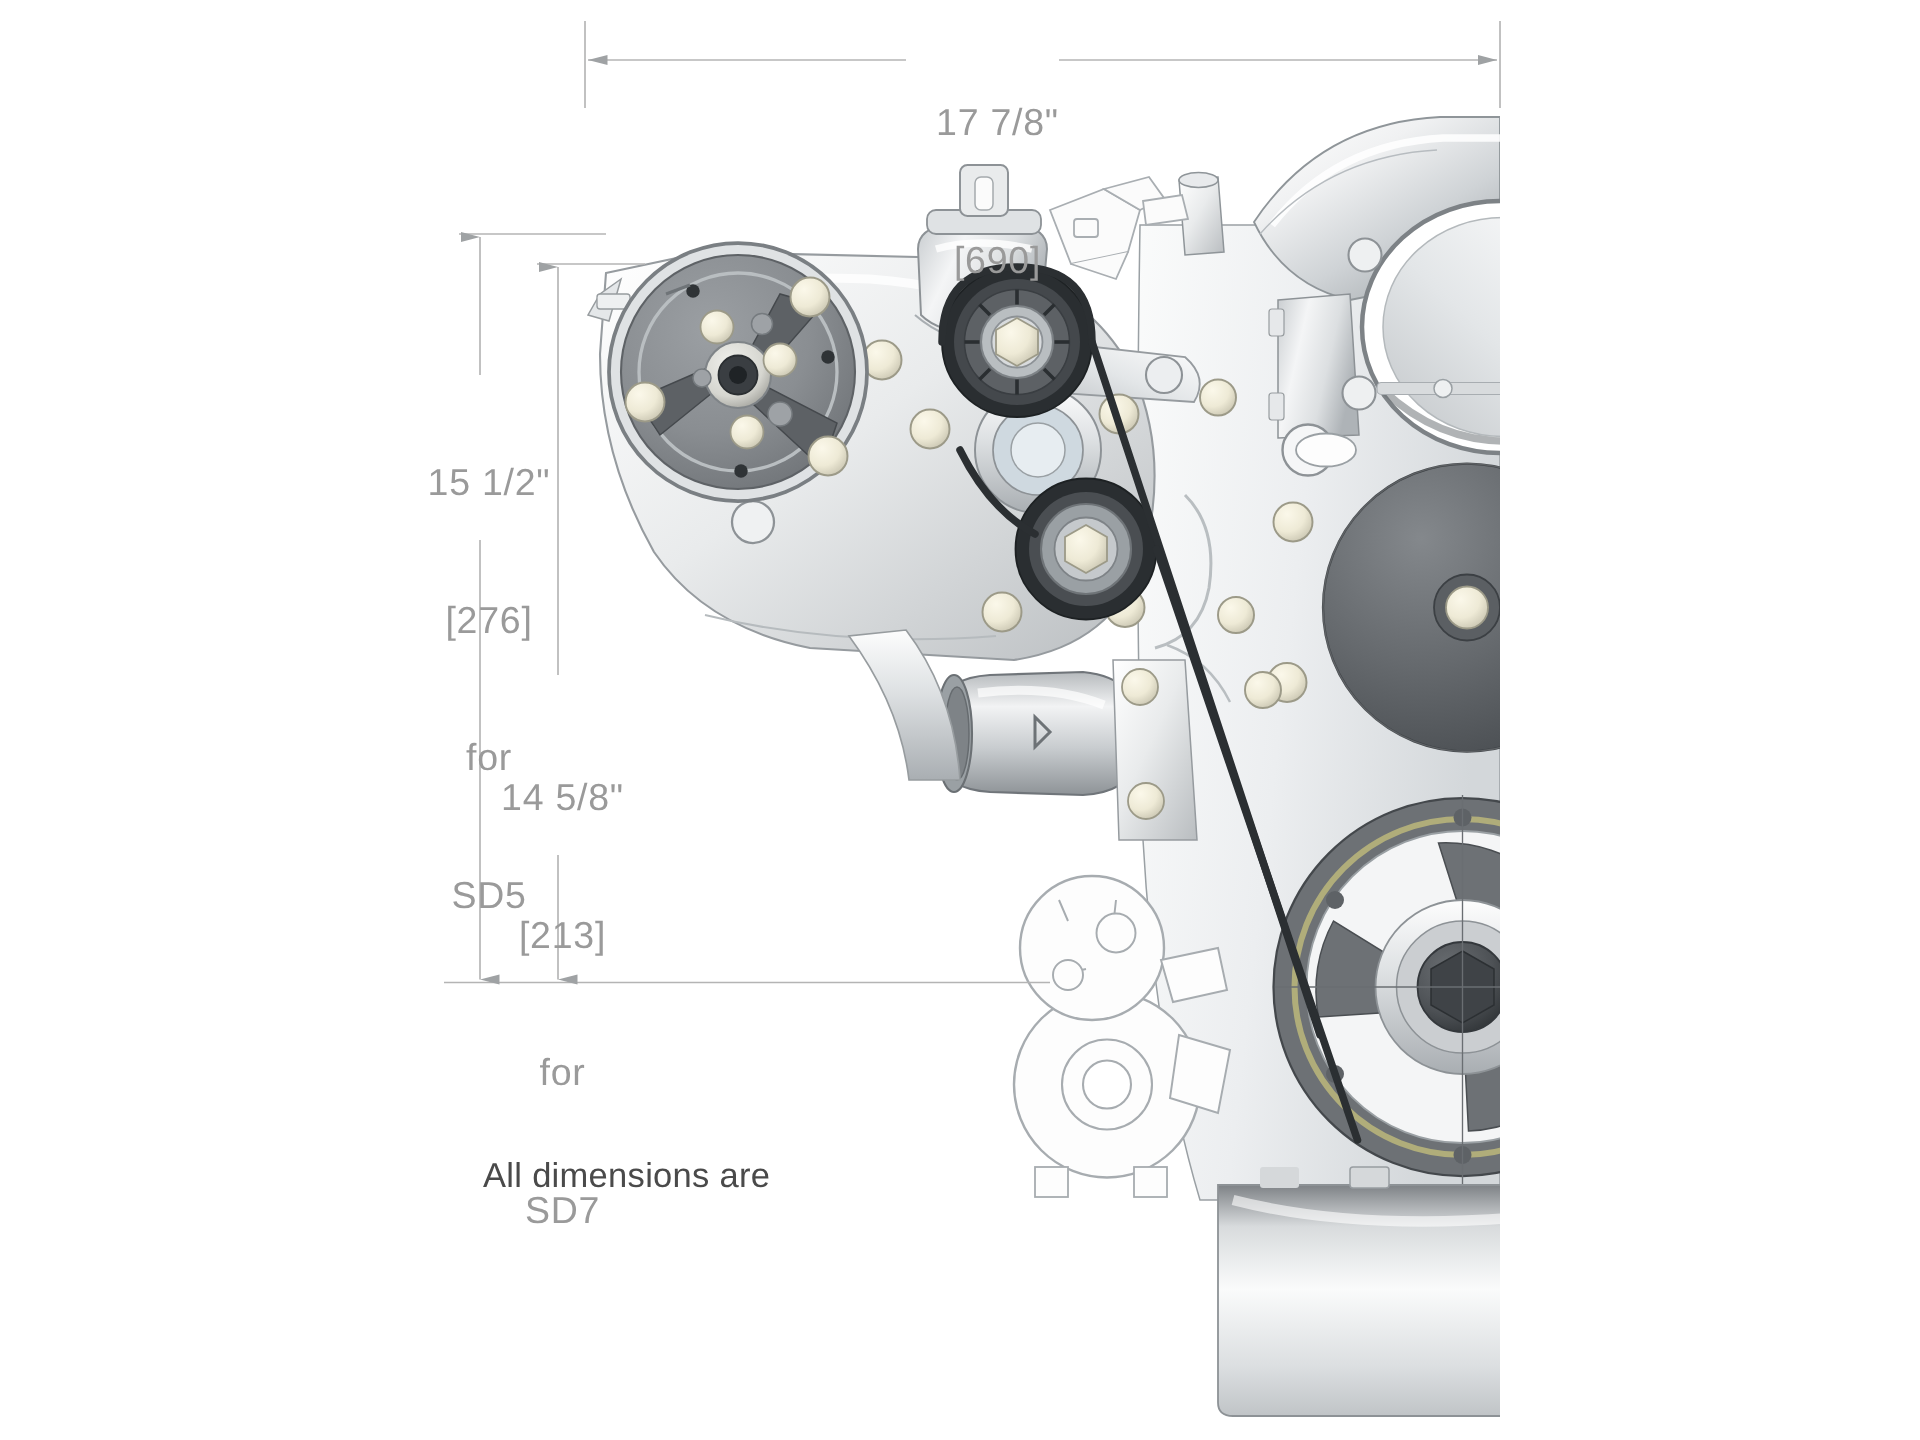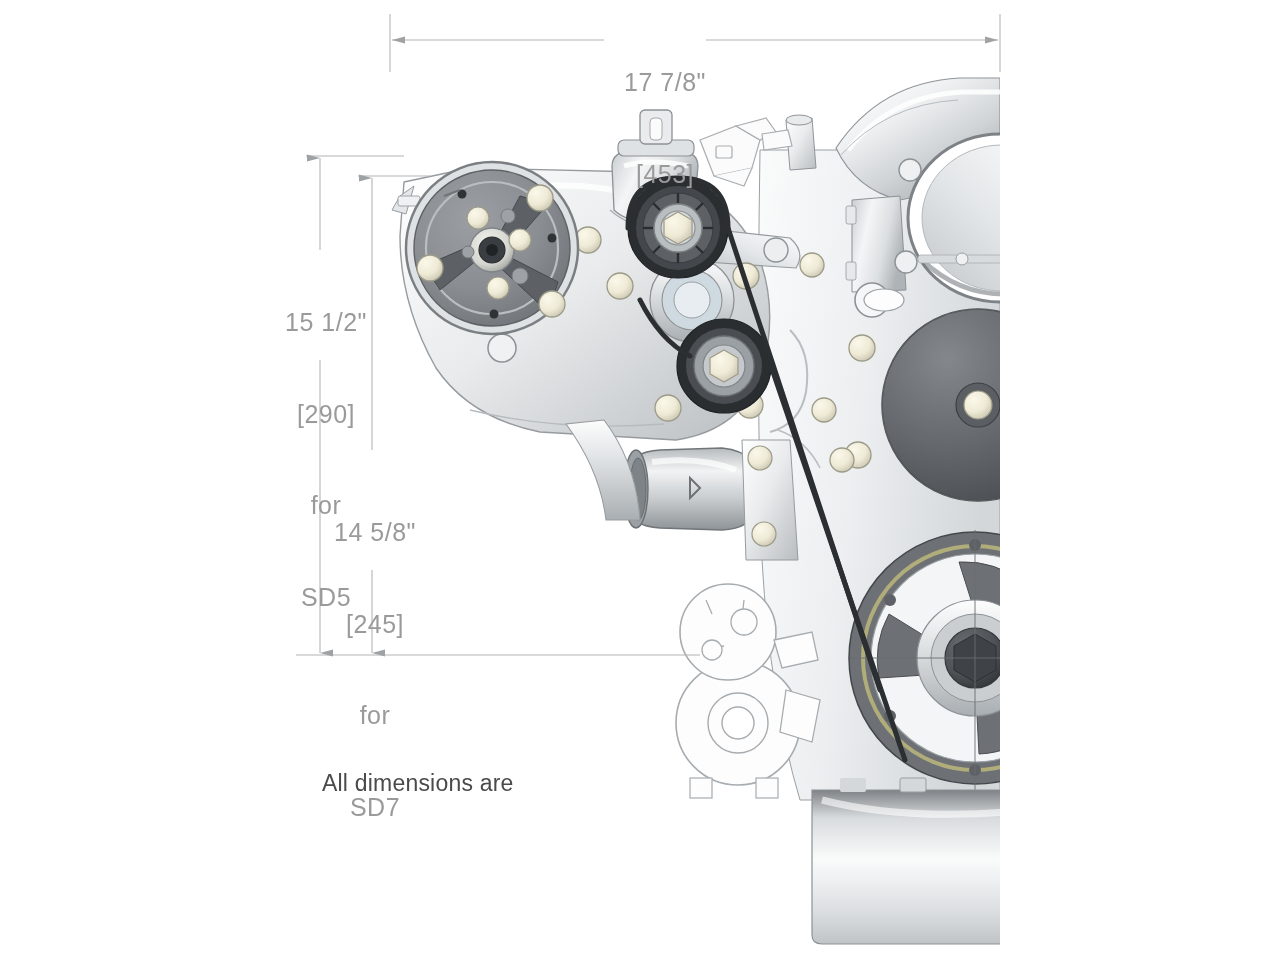--- a/index.html
+++ b/index.html
@@ -384,7 +384,7 @@
 
   <div class="dimtext dim-top" style="left:565px; top:6px; width:200px;">
     <div>17 7/8"</div>
-    <div>[453]</div>
+    <div>[690]</div>
   </div>
 
   <div class="dimtext dim-left" style="left:256px; top:246px; width:140px;">

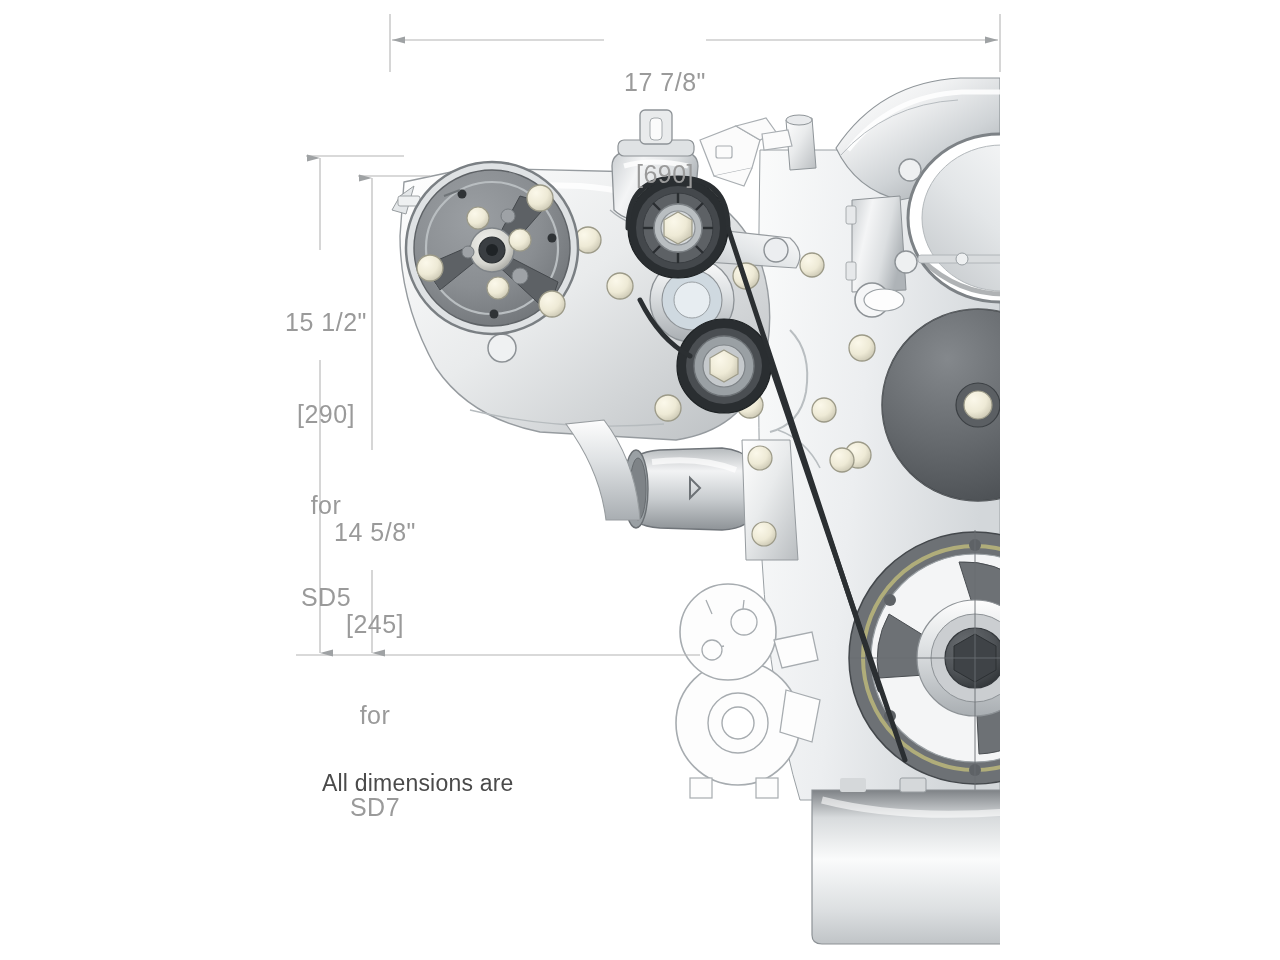--- a/index.html
+++ b/index.html
@@ -389,7 +389,7 @@
 
   <div class="dimtext dim-left" style="left:256px; top:246px; width:140px;">
     <div>15 1/2"</div>
-    <div>[290]</div>
+    <div>[276]</div>
     <div>for</div>
     <div>SD5</div>
   </div>

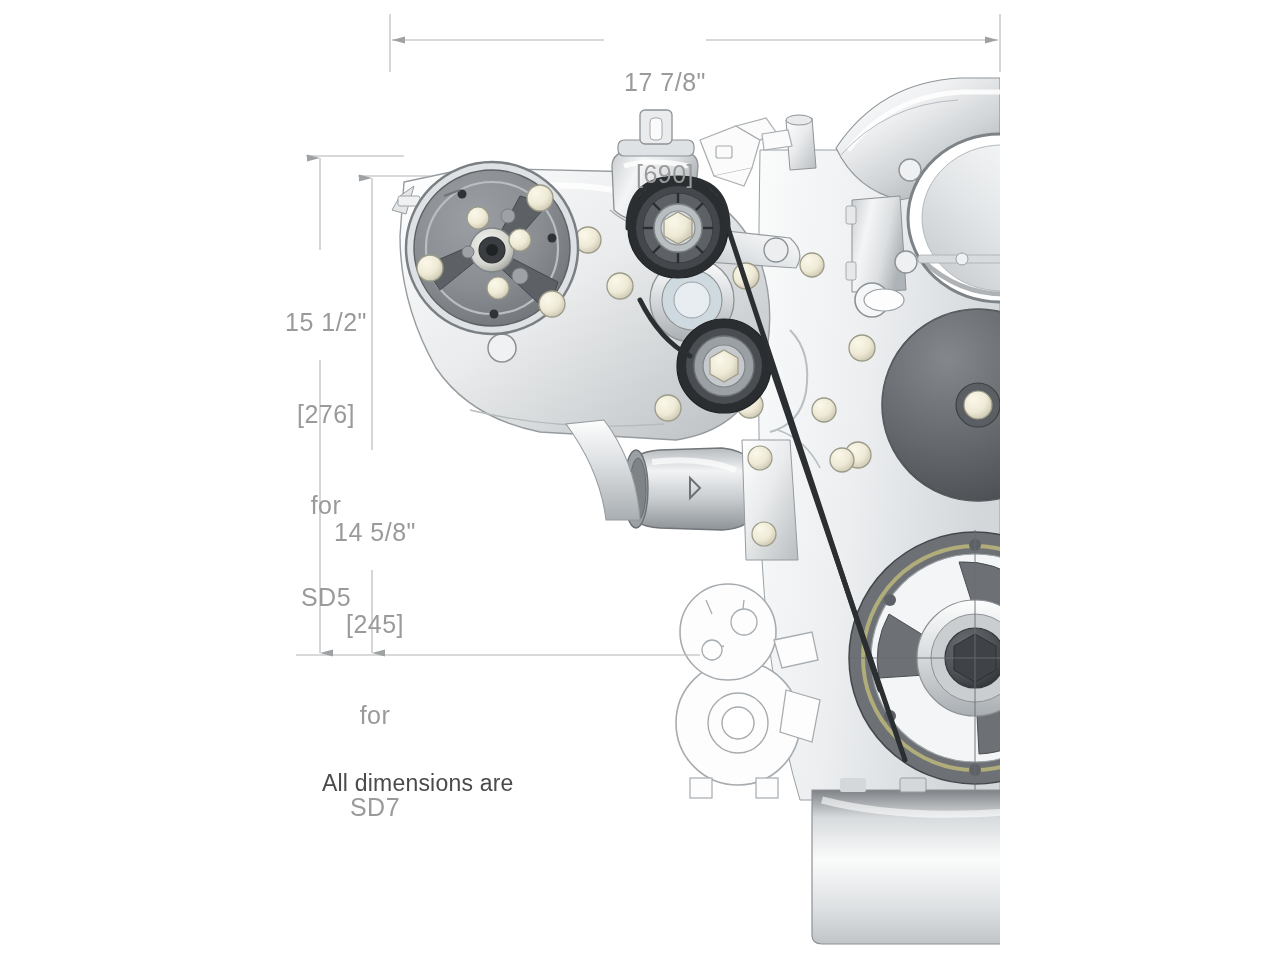--- a/index.html
+++ b/index.html
@@ -396,7 +396,7 @@
 
   <div class="dimtext dim-left" style="left:305px; top:456px; width:140px;">
     <div>14 5/8"</div>
-    <div>[245]</div>
+    <div>[213]</div>
     <div>for</div>
     <div>SD7</div>
   </div>

